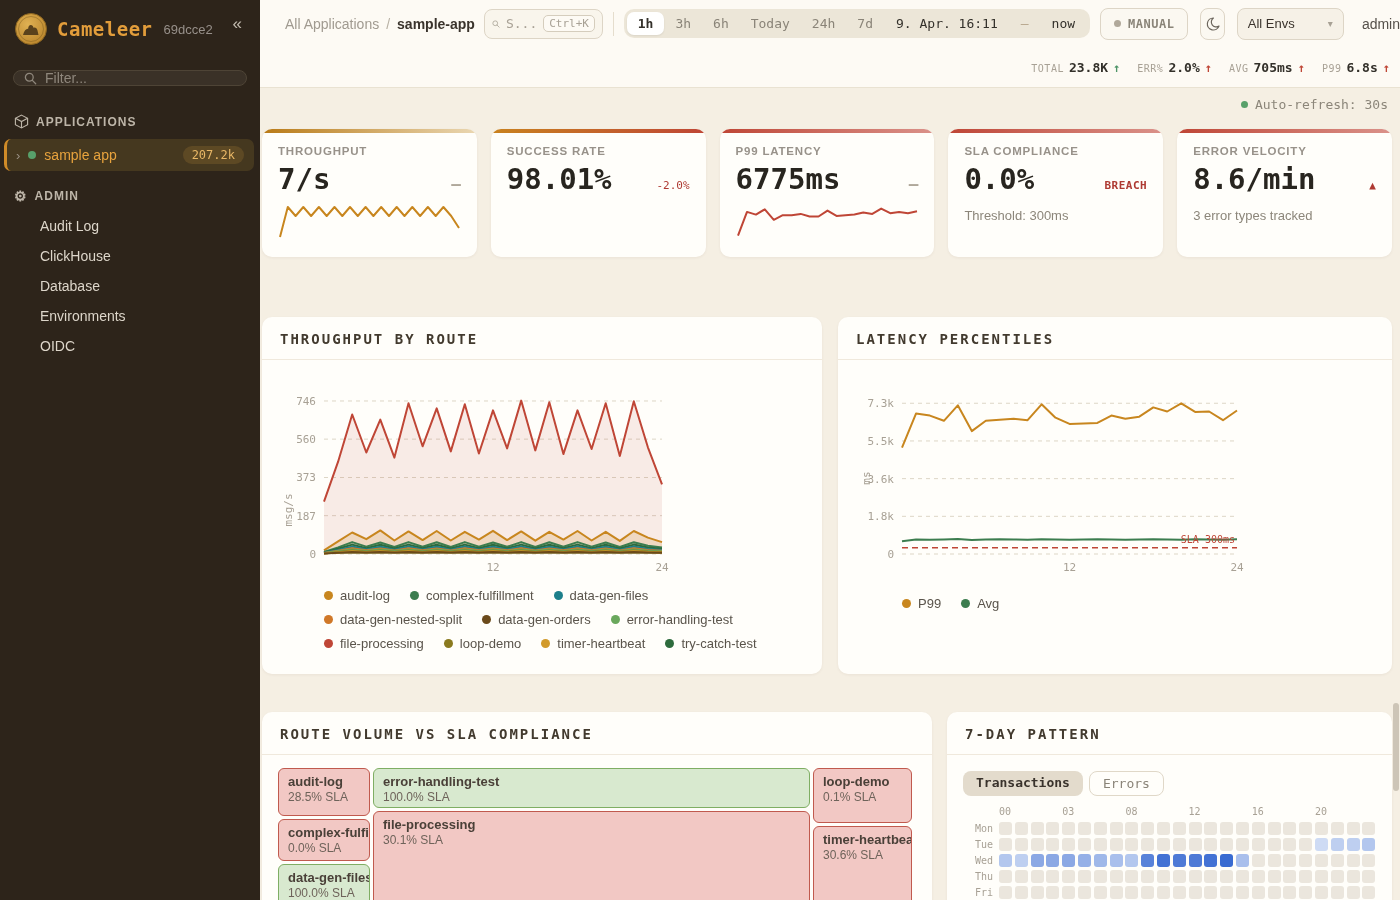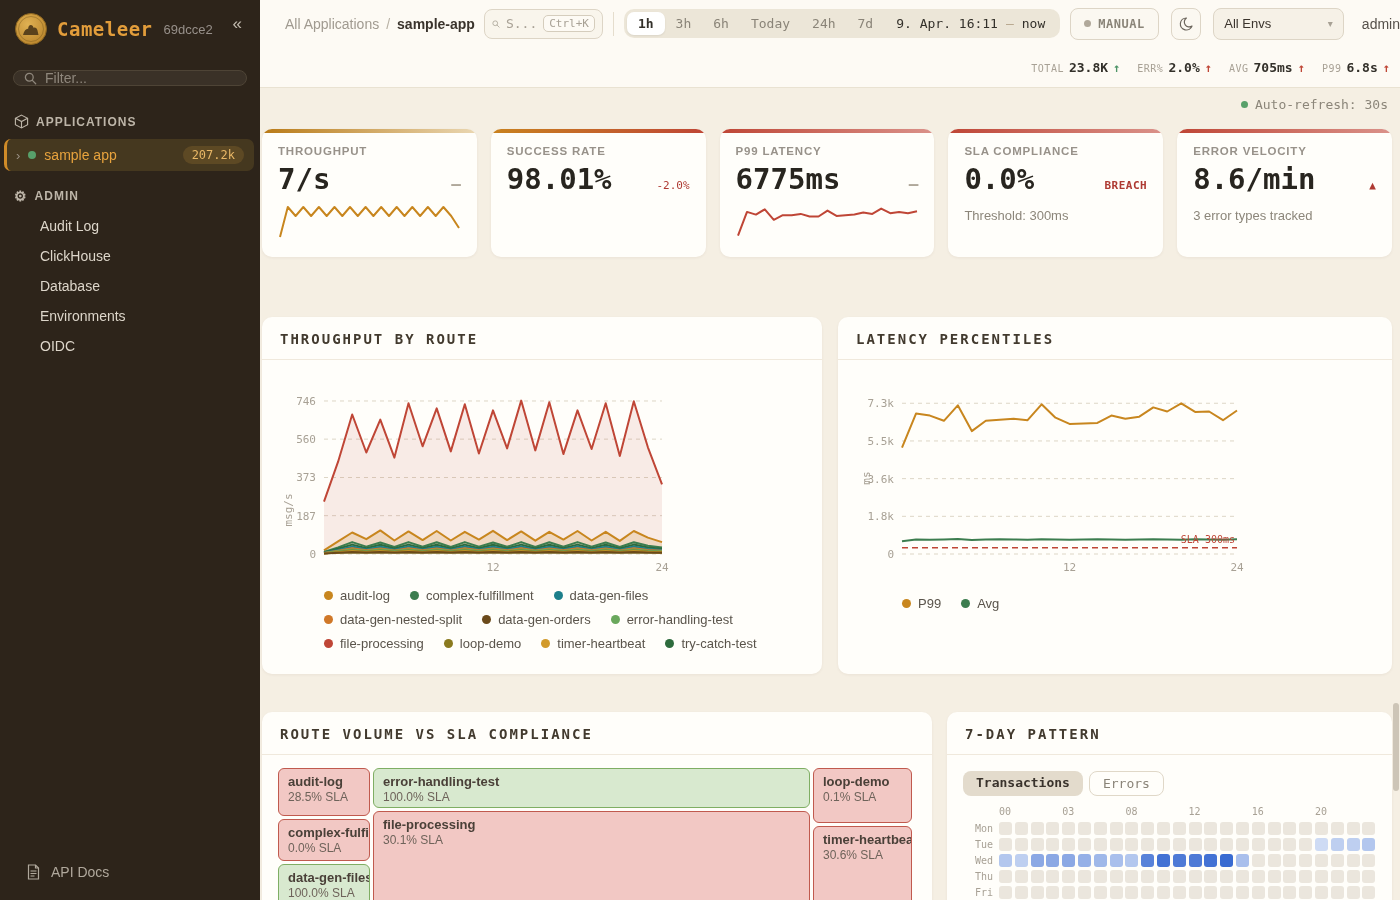--- a/index.html
+++ b/index.html
@@ -44,7 +44,7 @@
   .seg { background:#ece6d8; border-radius:10px; padding:3px; display:flex; align-items:center; font-family:"DejaVu Sans Mono",monospace; font-size:13px; }
   .seg-btn { padding:4px 11px; border-radius:7px; color:#8a8478; cursor:pointer; border:none; background:transparent; font-family:inherit; font-size:inherit; }
   .seg-btn.active { background:#ffffff; color:#33302a; font-weight:bold; box-shadow:0 1px 2px rgba(0,0,0,.08); }
-  .seg-date { display:flex; align-items:center; gap:8px; padding:0 12px; color:#33302a;text-align:center; }
+  .seg-date { display:flex; align-items:center; gap:23px; padding:0 12px; color:#33302a;text-align:center; }
   .seg-date .d-sep { color:#b3a287; }
   .btn-outline { margin-left:10px; height:32px; border:1px solid #ddd5c6; background:#fbf8f1; border-radius:8px; display:flex; align-items:center; gap:7px; padding:0 13px; font-family:"DejaVu Sans Mono",monospace; font-size:12px; font-weight:bold; letter-spacing:.5px; color:#8a8478; cursor:pointer; }
   .dot-gray { width:7px; height:7px; border-radius:50%; background:#b0a89a; }

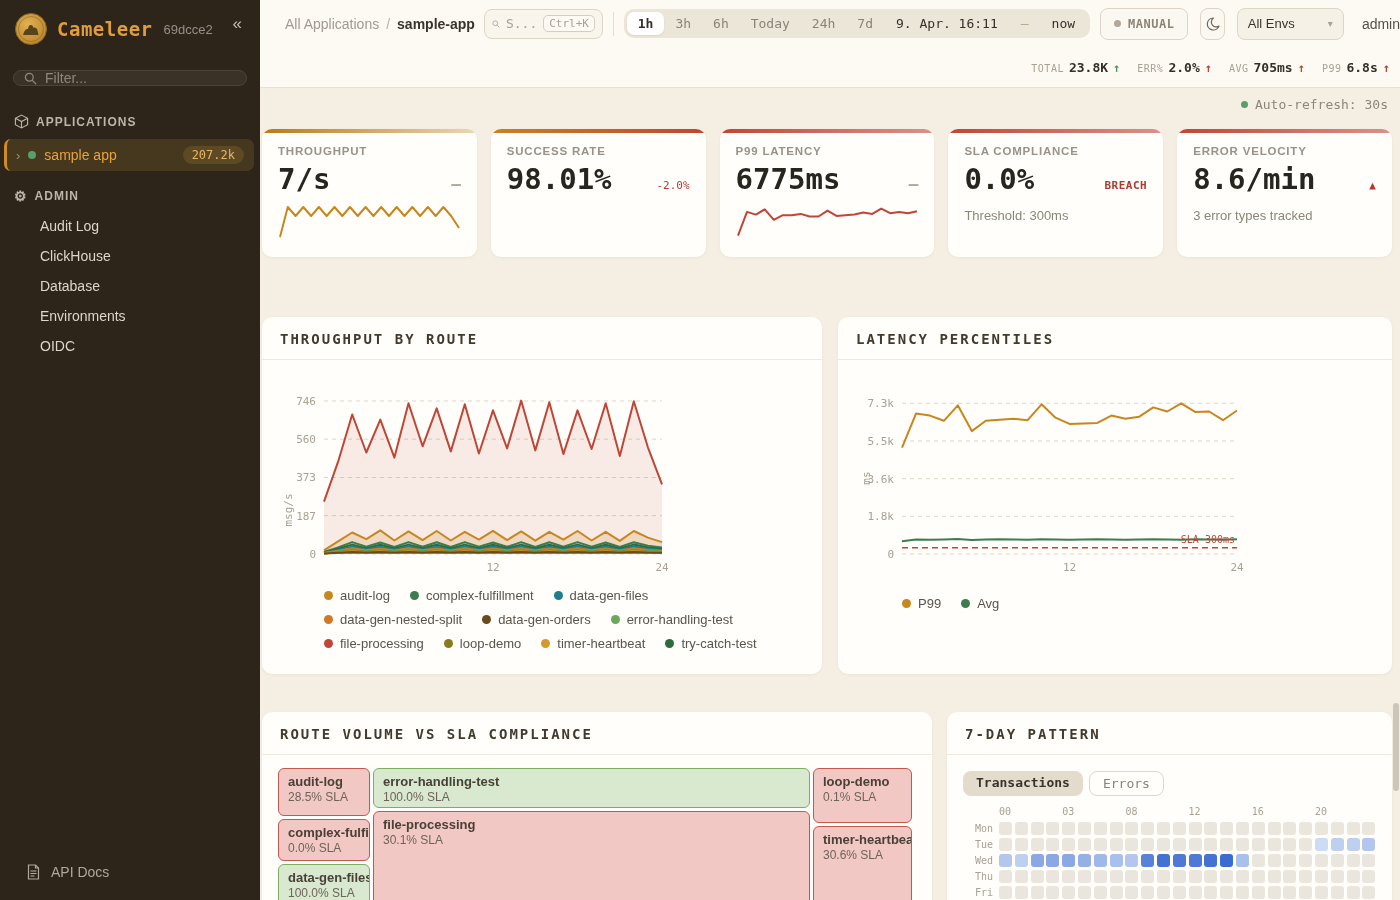--- a/index.html
+++ b/index.html
@@ -177,16 +177,6 @@
         <div class="admin-item">OIDC</div>
       </nav>
 
-    <div class="api-docs">
-      <svg width="15" height="16" viewBox="0 0 15 16">
-        <path d="M2.5 1 h7 l3 3 v11 h-10 z" fill="none" stroke="#b0a89c" stroke-width="1.2"></path>
-        <path d="M9.5 1 v3 h3" fill="none" stroke="#b0a89c" stroke-width="1.2"></path>
-        <line x1="4.5" y1="7" x2="10.5" y2="7" stroke="#b0a89c" stroke-width="1.1"></line>
-        <line x1="4.5" y1="9.5" x2="10.5" y2="9.5" stroke="#b0a89c" stroke-width="1.1"></line>
-        <line x1="4.5" y1="12" x2="8.5" y2="12" stroke="#b0a89c" stroke-width="1.1"></line>
-      </svg>
-      <span>API Docs</span>
-    </div>
   </aside>
 
   <div class="main">

